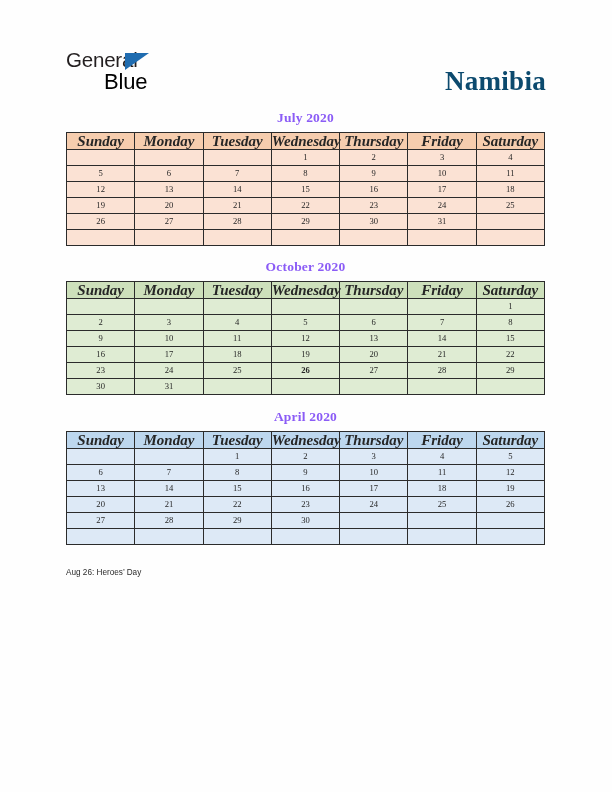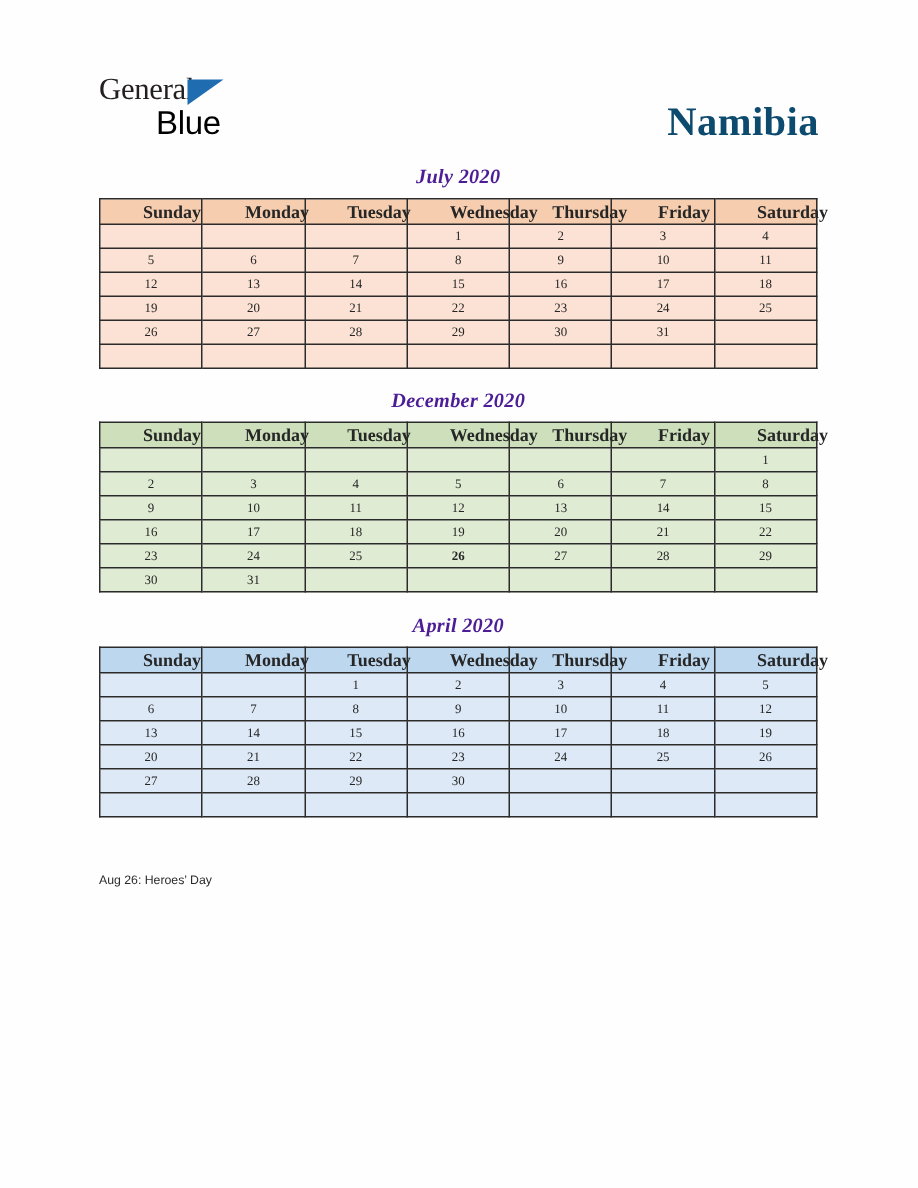--- a/index.html
+++ b/index.html
@@ -42,7 +42,7 @@
     position: absolute;
     left: 0;
     top: 0;
-    font-family: Liberation Serif, serif;
+    font-family: Liberation Sans, sans-serif;
     font-size: 20.5px;
     font-weight: 400;
     color: #231f20;

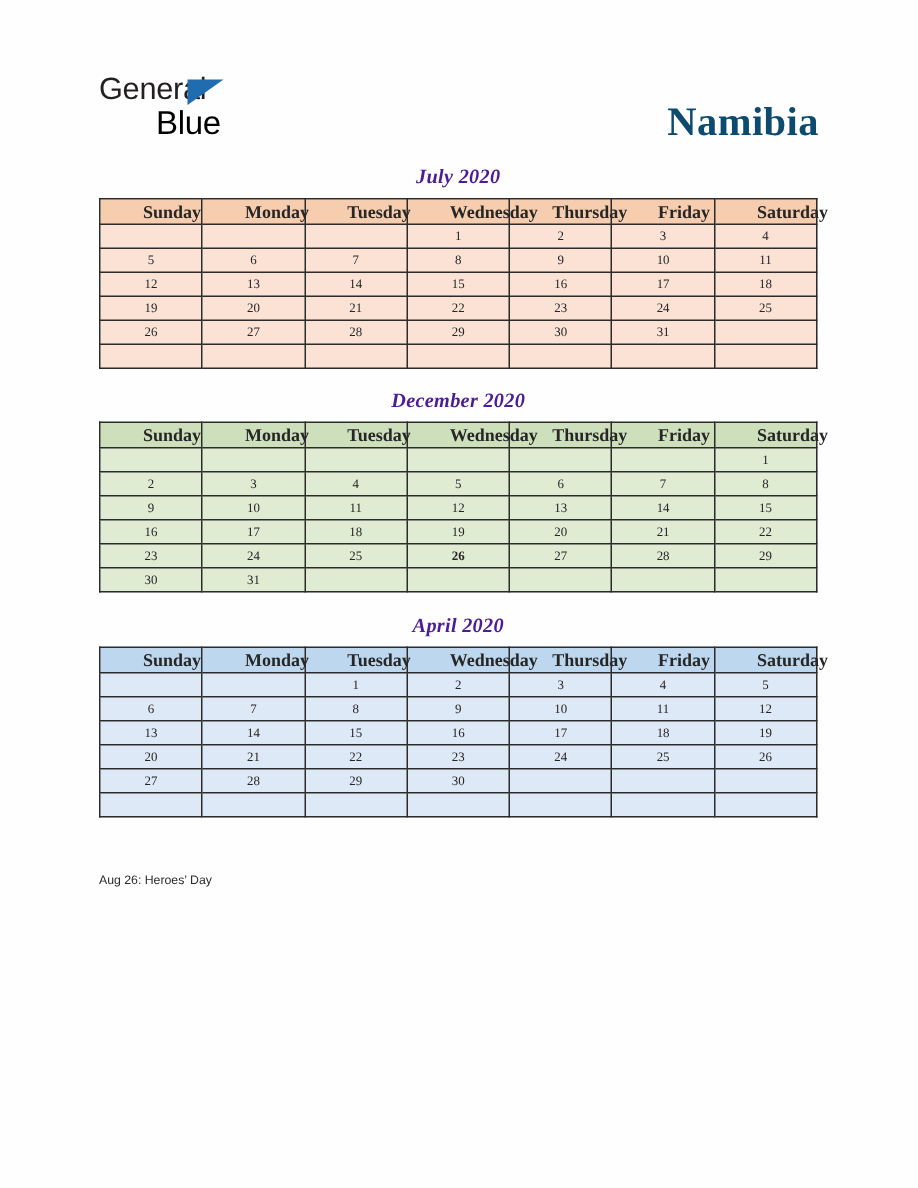--- a/index.html
+++ b/index.html
@@ -95,10 +95,9 @@
   .month-title {
     text-align: center;
     font-family: "Liberation Serif", serif;
-    font-style: italic;
     font-weight: bold;
     font-size: 13.5px;
-    color: #4c1d95;
+    color: #8b5cf6;
     margin: 0 0 6px 0;
     letter-spacing: 0.2px;
     line-height: 1.2;

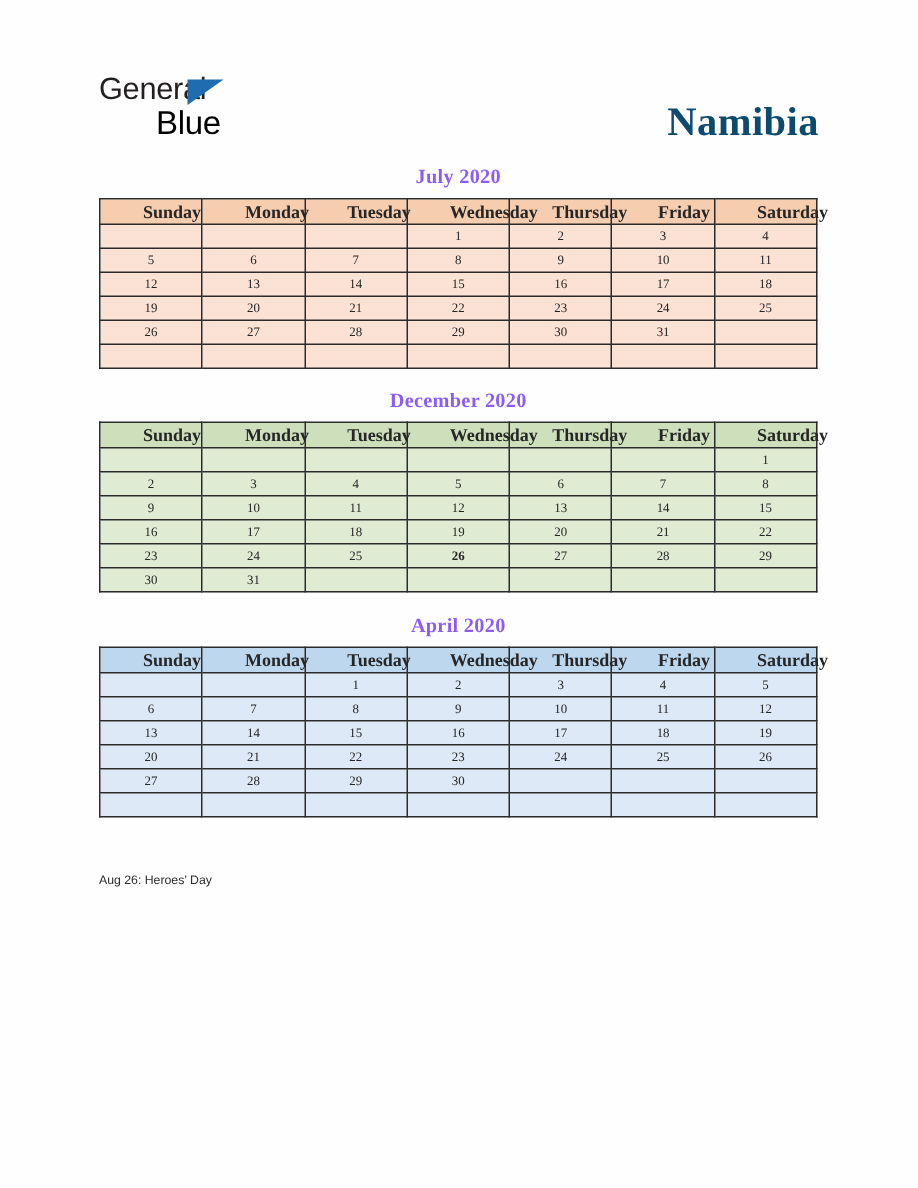--- a/index.html
+++ b/index.html
@@ -122,11 +122,11 @@
     font-family: "Liberation Serif", serif;
   }
   table.cal th {
+    font-style: italic;
     font-weight: bold;
-    font-size: 12px;
+    font-size: 15px;
     height: 16px;
     line-height: 16px;
-    padding-left: 28px;
   }
 
   

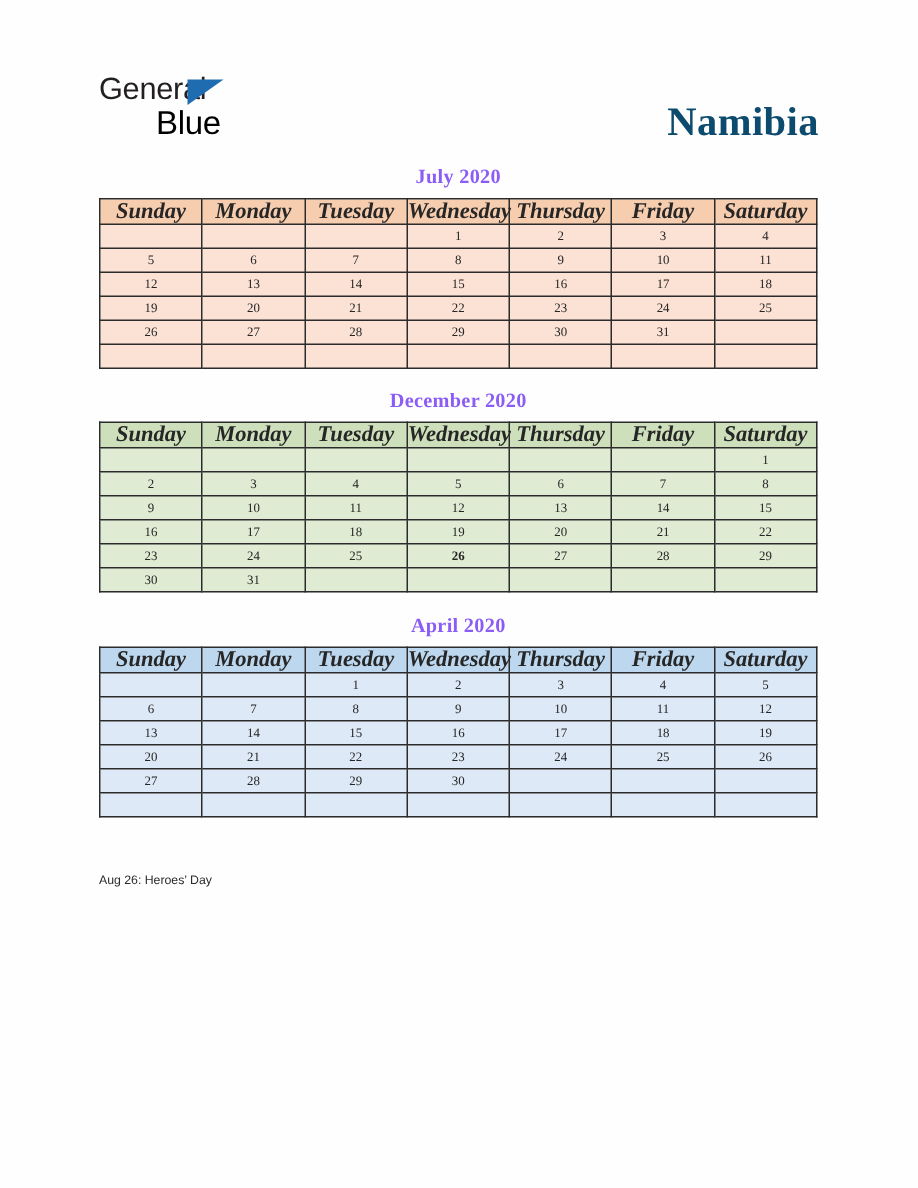--- a/index.html
+++ b/index.html
@@ -251,7 +251,7 @@
   </div>
 
   <div class="month-block" id="month-1">
-    <div class="month-title">December 2020</div>
+    <div class="month-title">October 2020</div>
     <table class="cal theme-green">
       <thead>
         <tr>

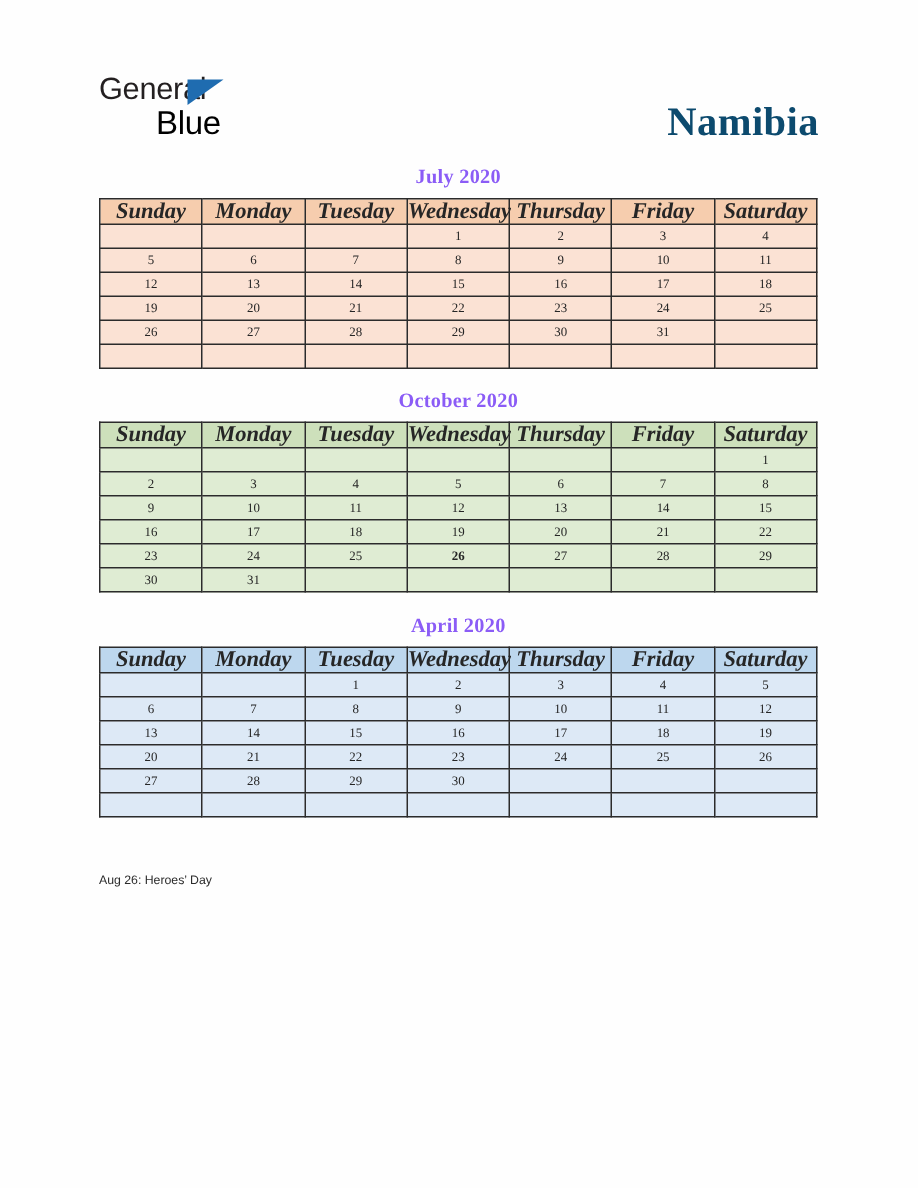--- a/index.html
+++ b/index.html
@@ -150,7 +150,6 @@
     left: 66px;
     top: 566px;
     width: 479px;
-    margin-top: 14px;
   }
   .note-line {
     font-family: "Liberation Sans", sans-serif;

